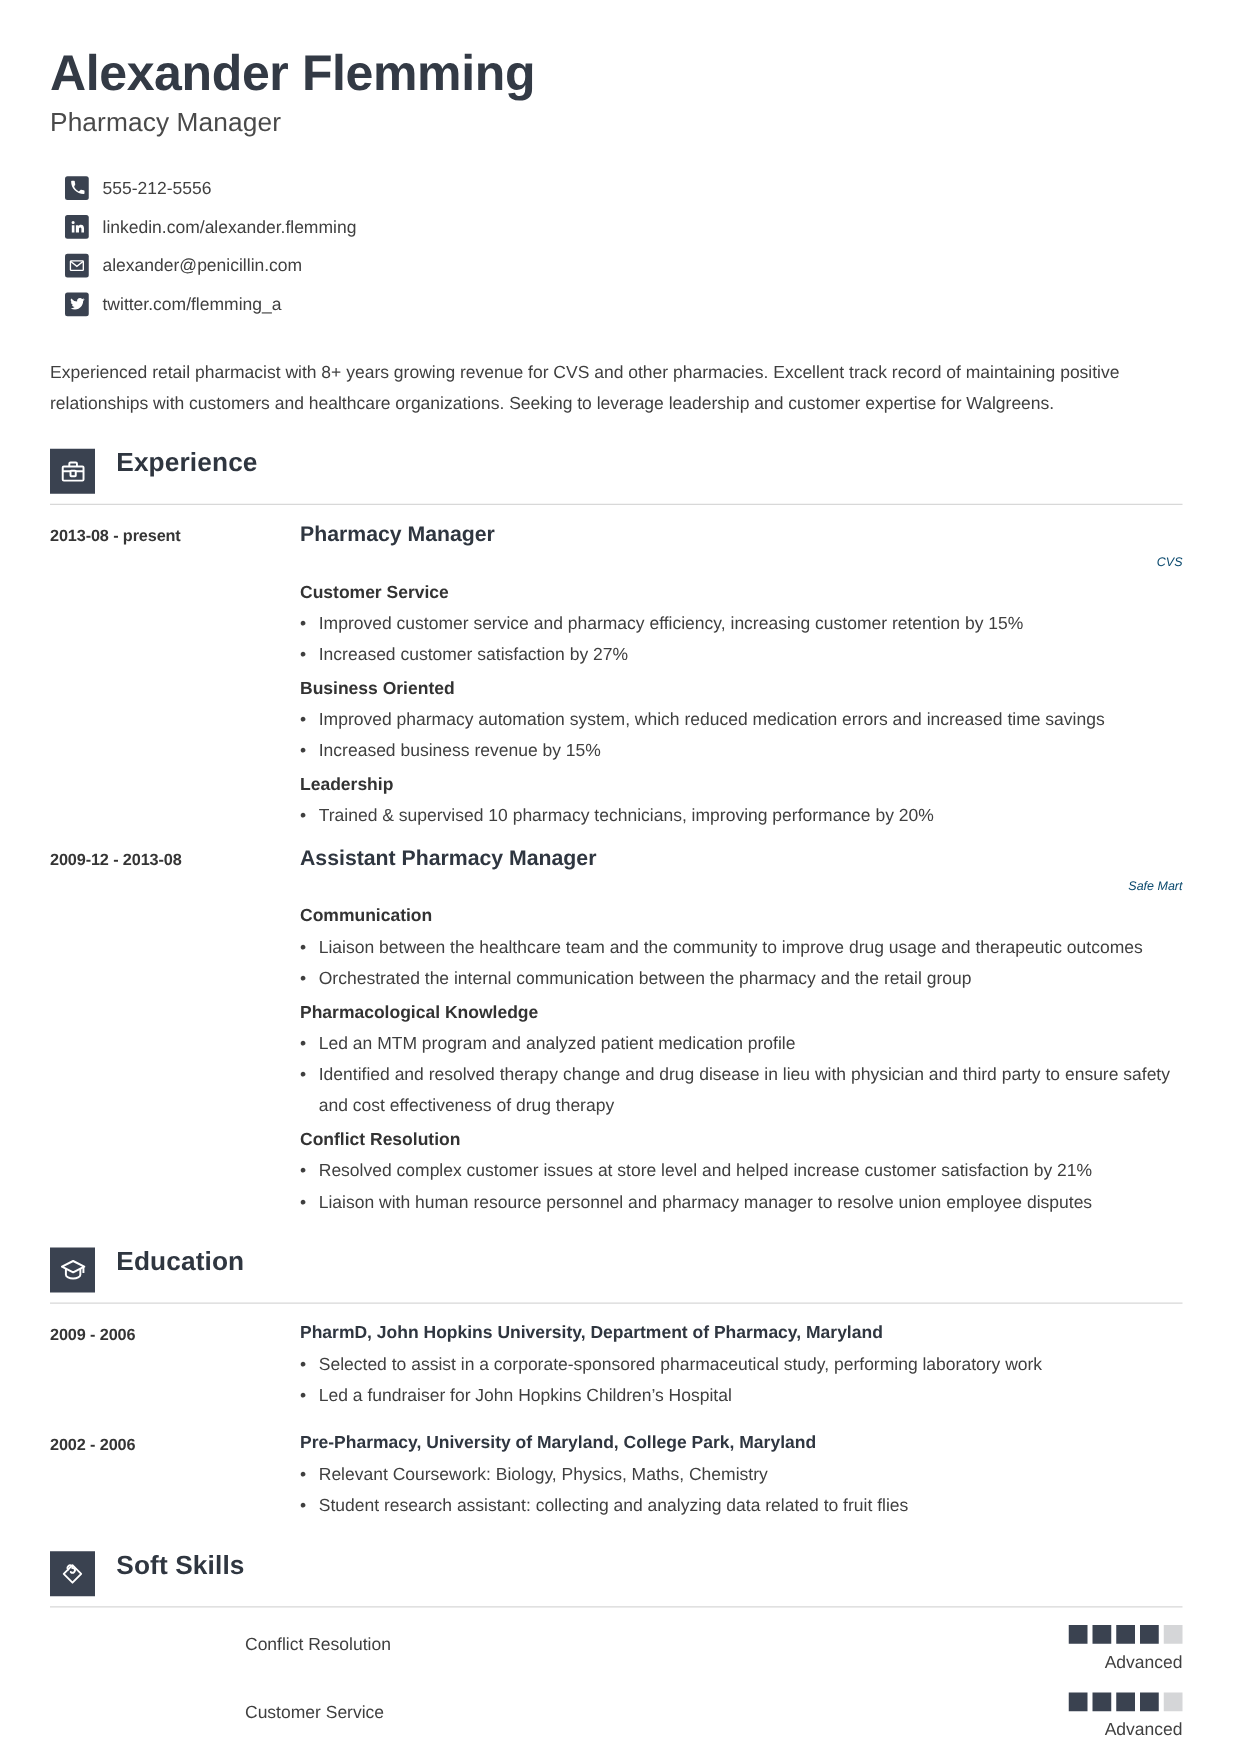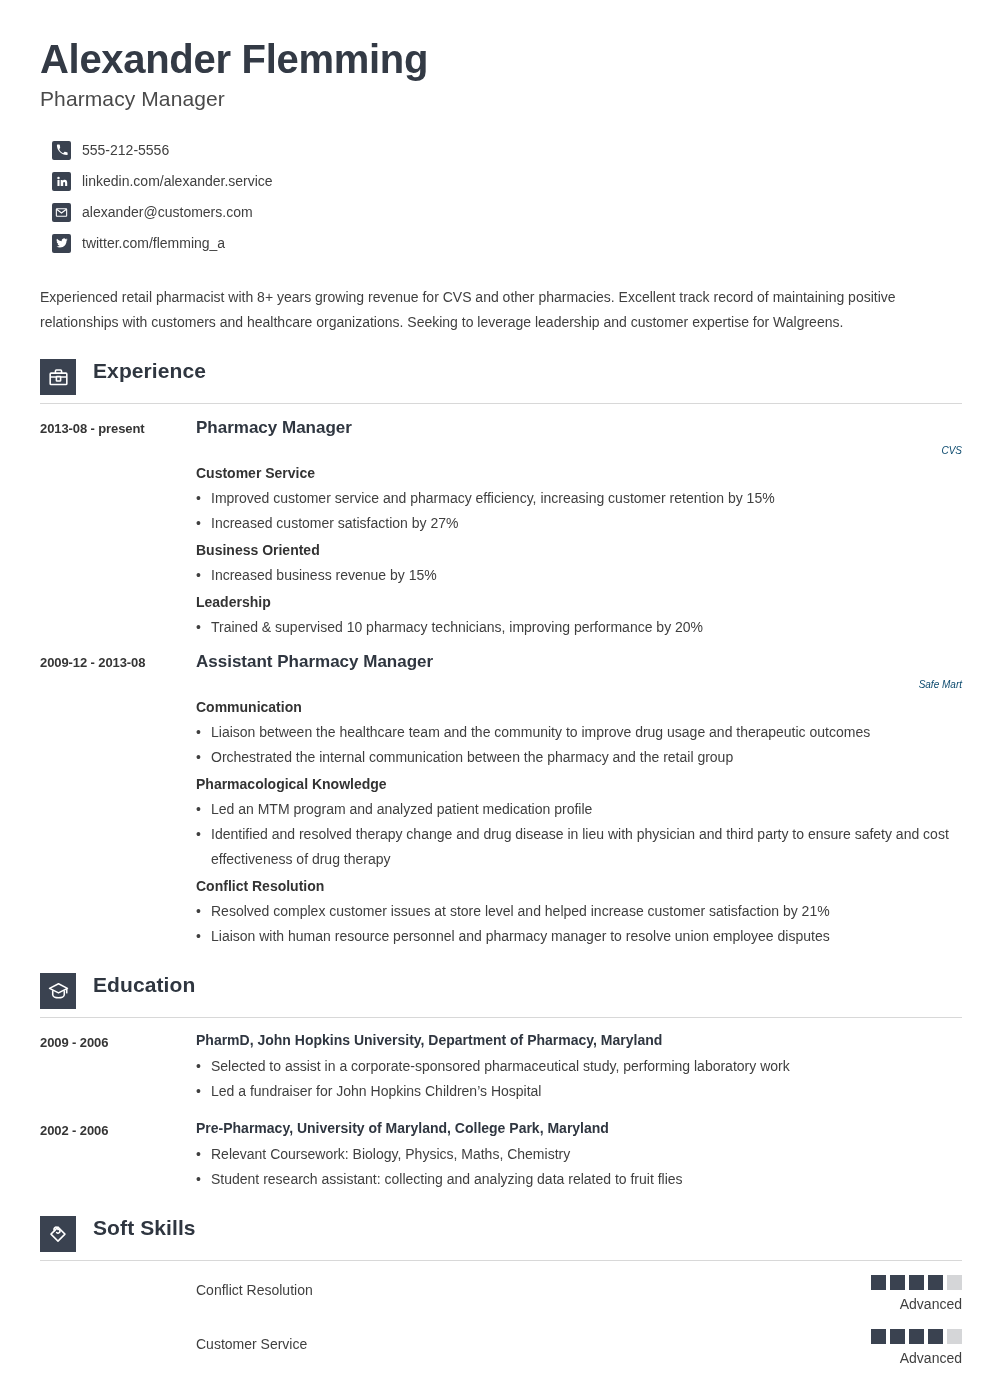--- a/index.html
+++ b/index.html
@@ -16,7 +16,7 @@
   .page {
     width: 990px;
     height: 1400px;
-    padding: 38px 28px 0 40px;
+    padding: 38px 44px 0 40px;
     position: relative;
   }
 

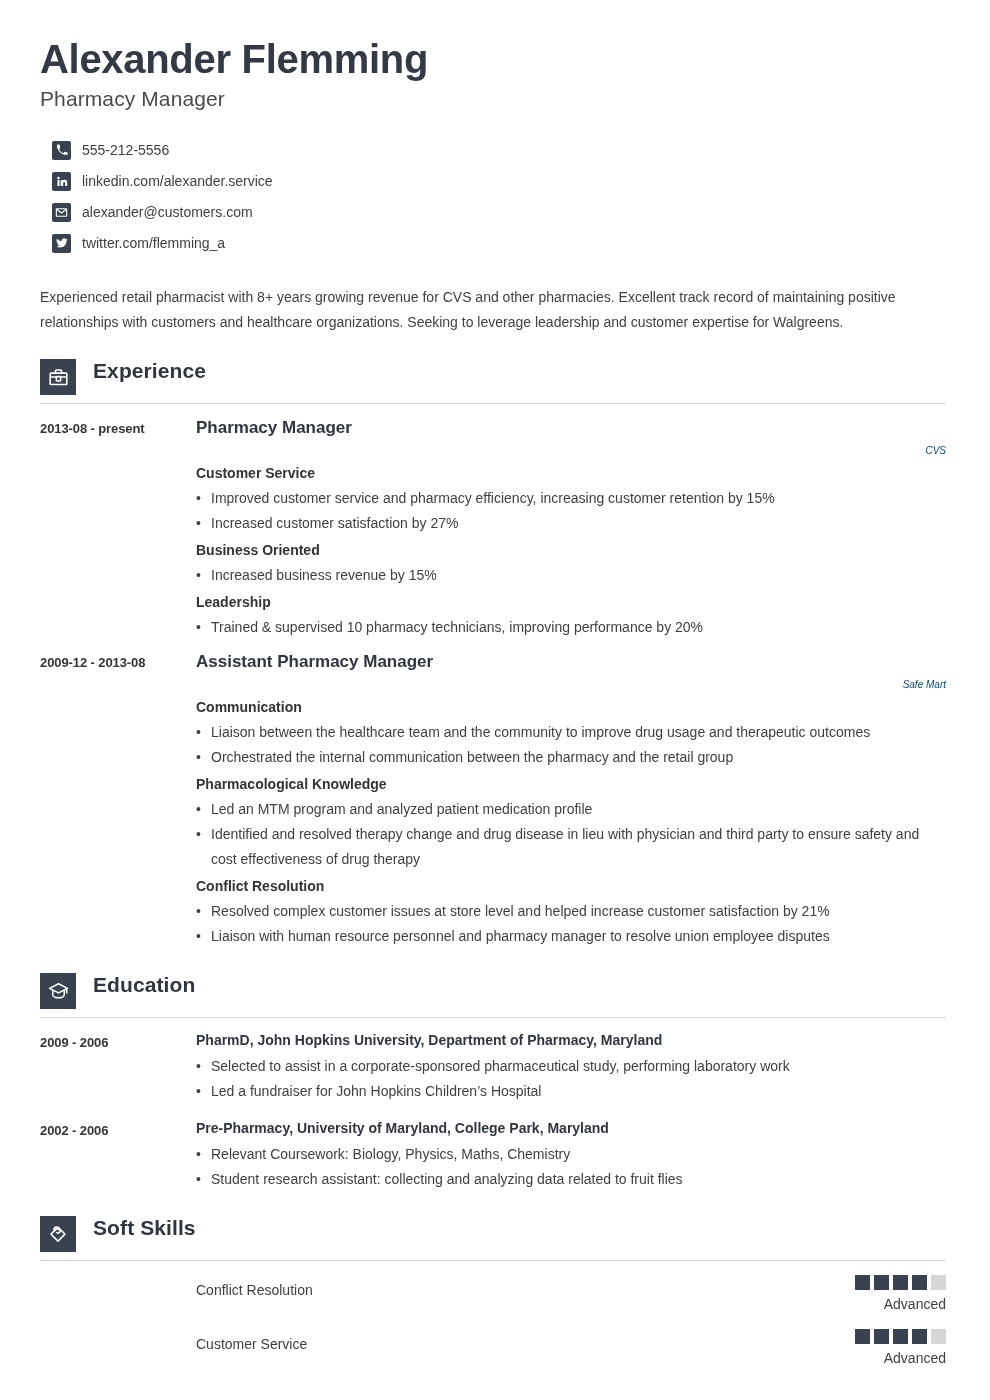--- a/index.html
+++ b/index.html
@@ -241,7 +241,7 @@
             <path d="M4.98 3.5a2.5 2.5 0 1 1 0 5 2.5 2.5 0 0 1 0-5zM2.9 10.2h4.2V22H2.9V10.2zM9.4 10.2h4v1.6h.06c.56-1.05 1.92-2.16 3.95-2.16 4.22 0 5 2.78 5 6.4V22h-4.2v-5.3c0-1.27-.02-2.9-1.77-2.9-1.77 0-2.04 1.38-2.04 2.81V22H9.4V10.2z"></path>
           </svg>
         </span>
-        <span class="ctext">linkedin.com/alexander.service</span>
+        <span class="ctext">linkedin.com/alexander.flemming</span>
       </div>
 
       <div class="contact-item">

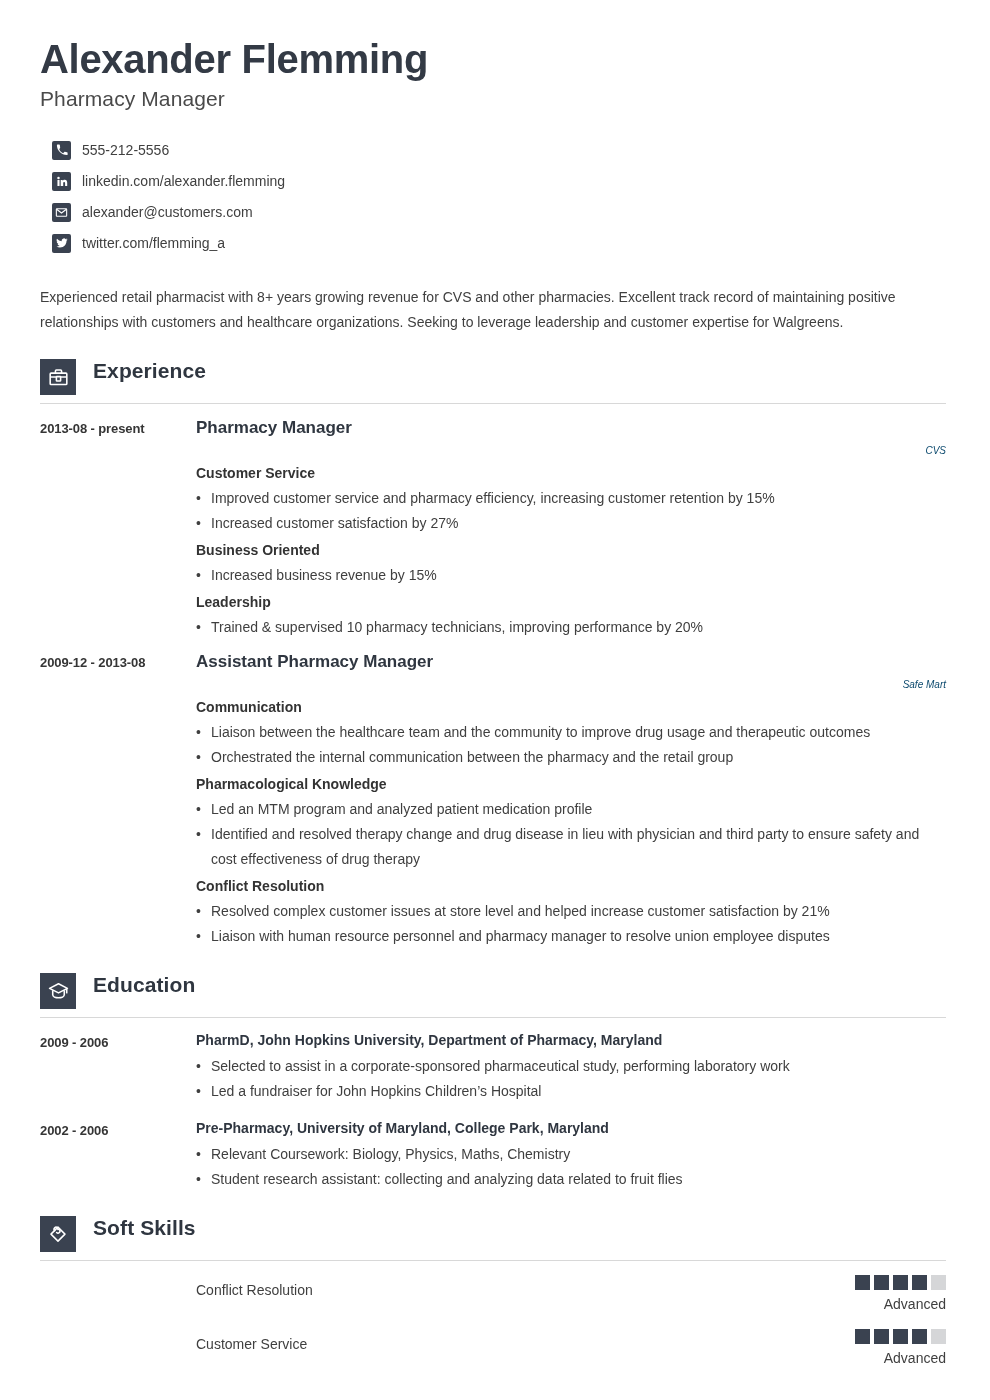--- a/index.html
+++ b/index.html
@@ -251,7 +251,7 @@
             <path d="M3 6l9 7 9-7"></path>
           </svg>
         </span>
-        <span class="ctext">alexander@customers.com</span>
+        <span class="ctext">alexander@penicillin.com</span>
       </div>
 
       <div class="contact-item">

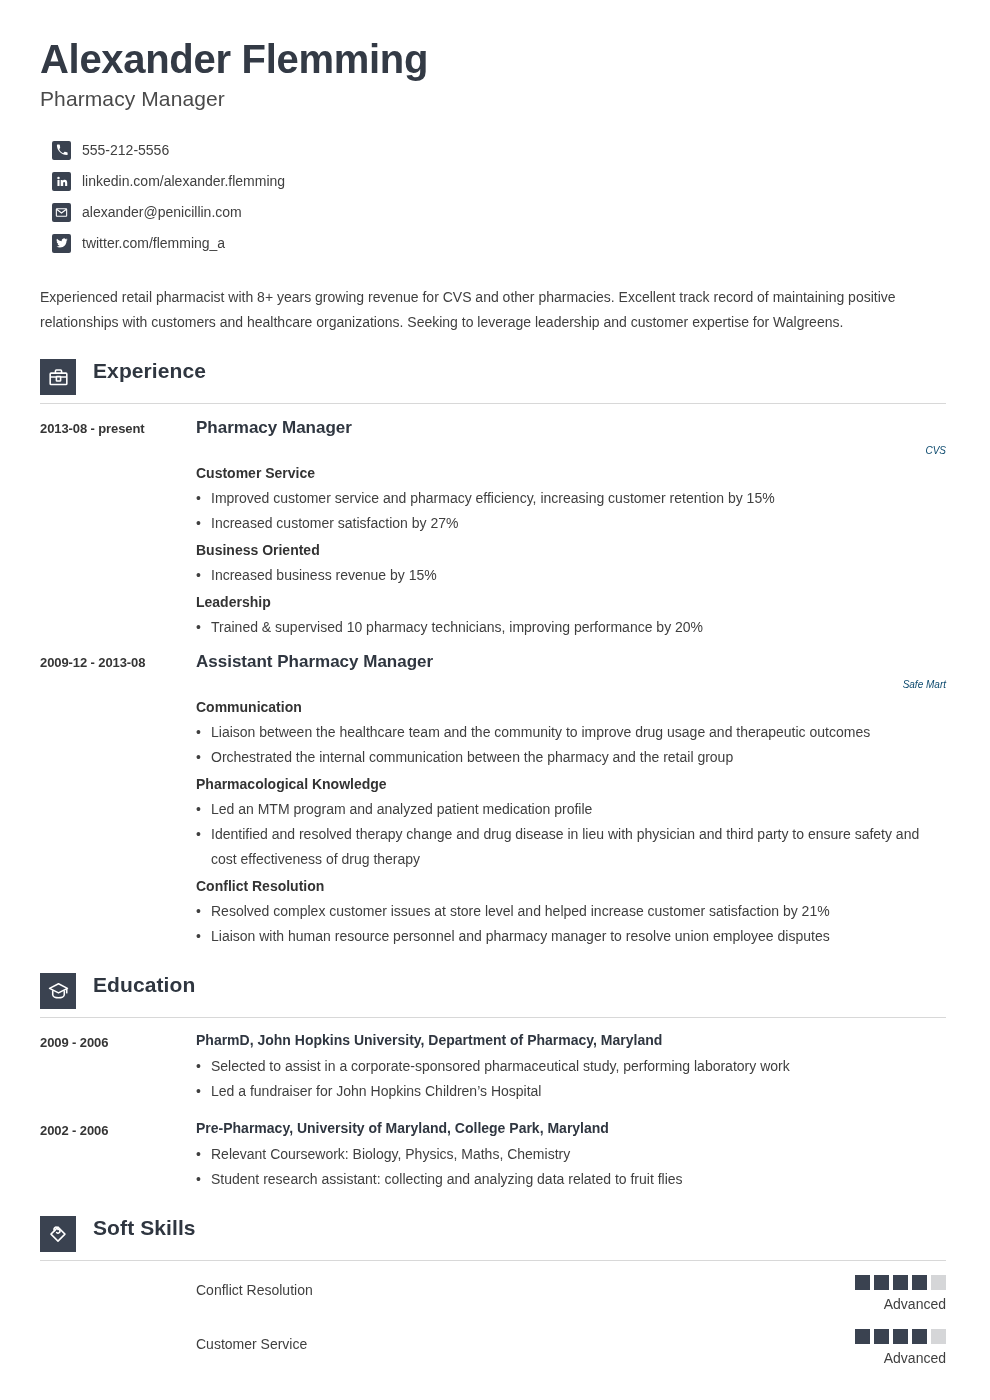--- a/index.html
+++ b/index.html
@@ -116,6 +116,7 @@
   .entry {
     display: flex;
     margin-bottom: 6px;
+    gap: 44px;
   }
   .entry-date {
     width: 156px;

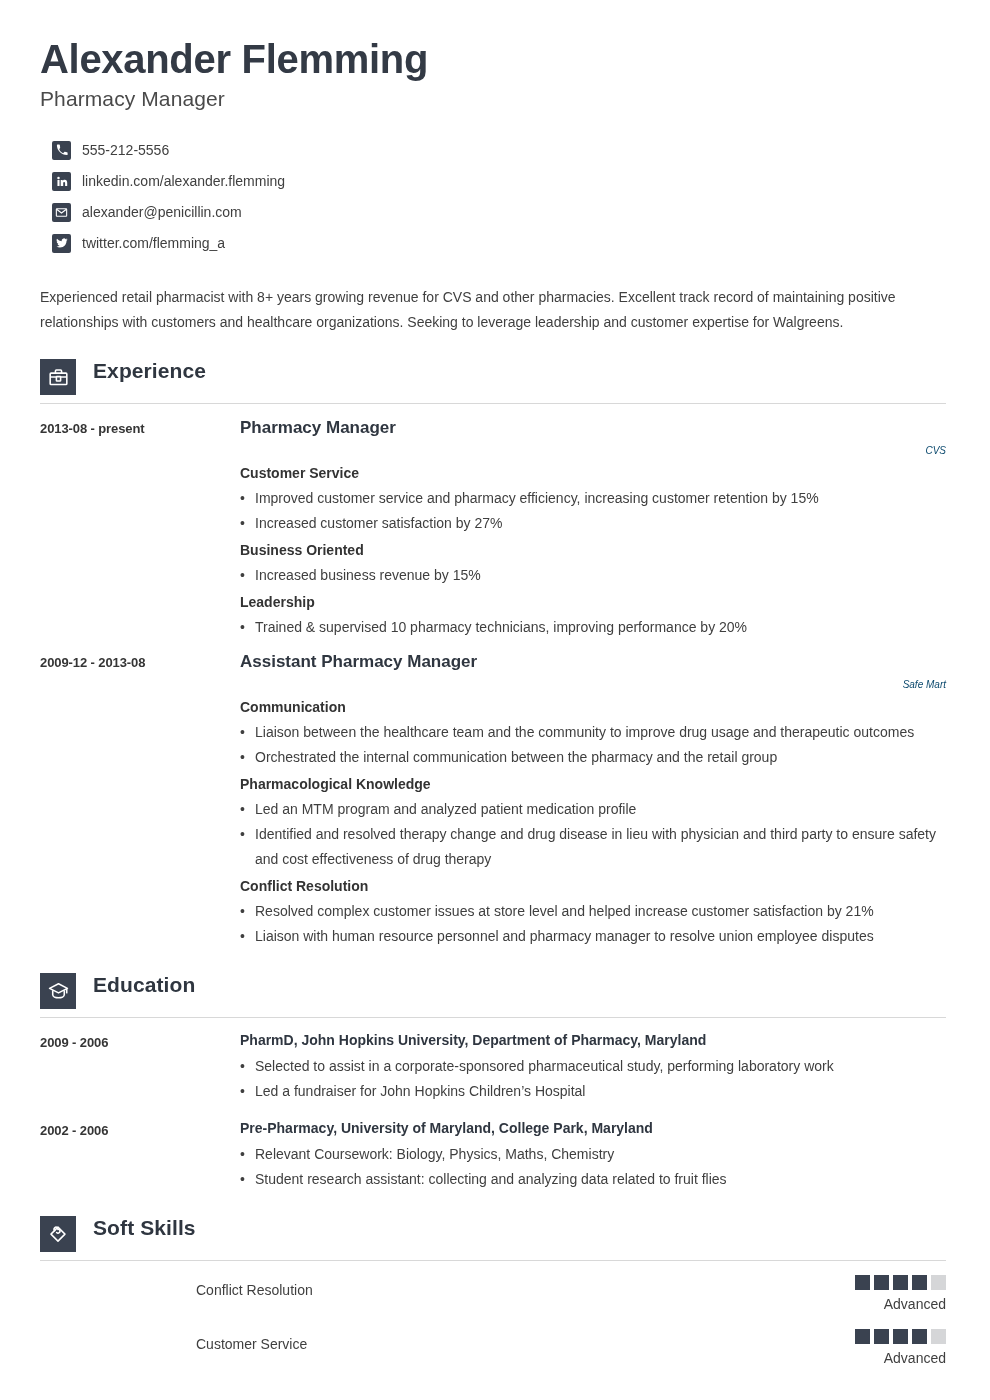--- a/index.html
+++ b/index.html
@@ -297,6 +297,7 @@
 
         <div class="group-heading">Business Oriented</div>
         <ul class="bullets">
+          <li>Improved pharmacy automation system, which reduced medication errors and increased time savings</li>
           <li>Increased business revenue by 15%</li>
         </ul>
 

